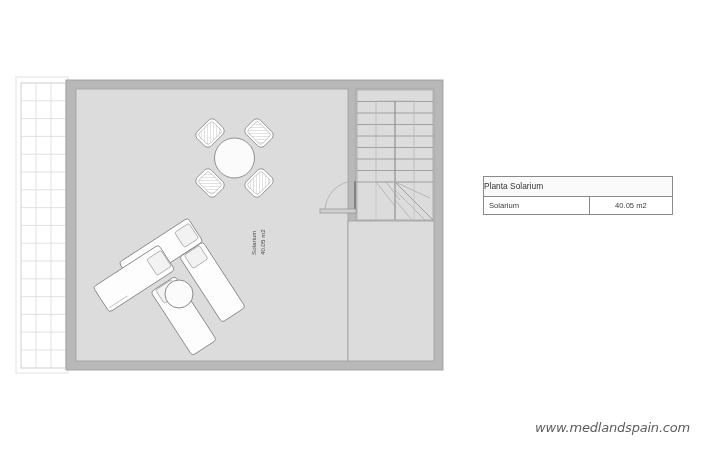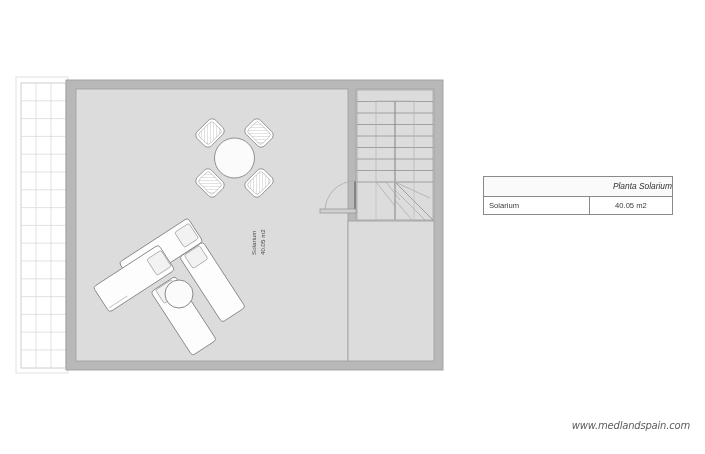--- a/index.html
+++ b/index.html
@@ -43,13 +43,12 @@
     font-weight: normal;
   }
   #area-table .tbl-title {
-    text-align: right;
+    text-align: left;
     height: 19px;
     line-height: 19px;
     font-size: 8.4px;
     color: #333333;
     background: #fafafa;
-    font-style: italic;
   }
   #area-table .tbl-label {
     width: 56%;

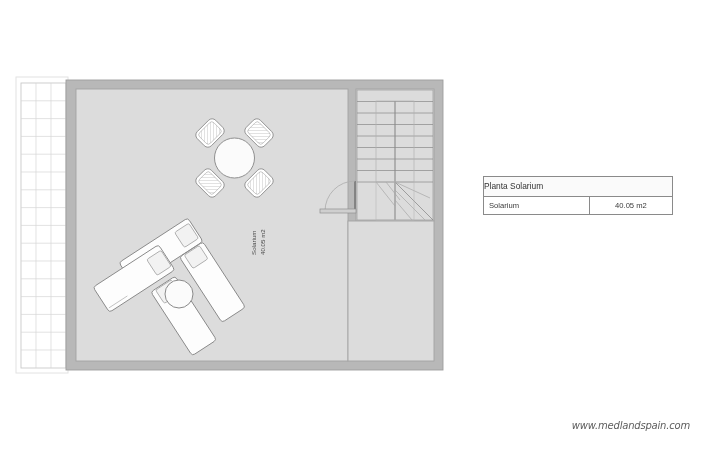--- a/index.html
+++ b/index.html
@@ -74,7 +74,7 @@
     text-align: right;
     font-family: "DejaVu Sans", sans-serif;
     font-style: italic;
-    font-size: 10px;
+    font-size: 13px;
     color: #5d5d5d;
     letter-spacing: -0.2px;
     white-space: nowrap;

